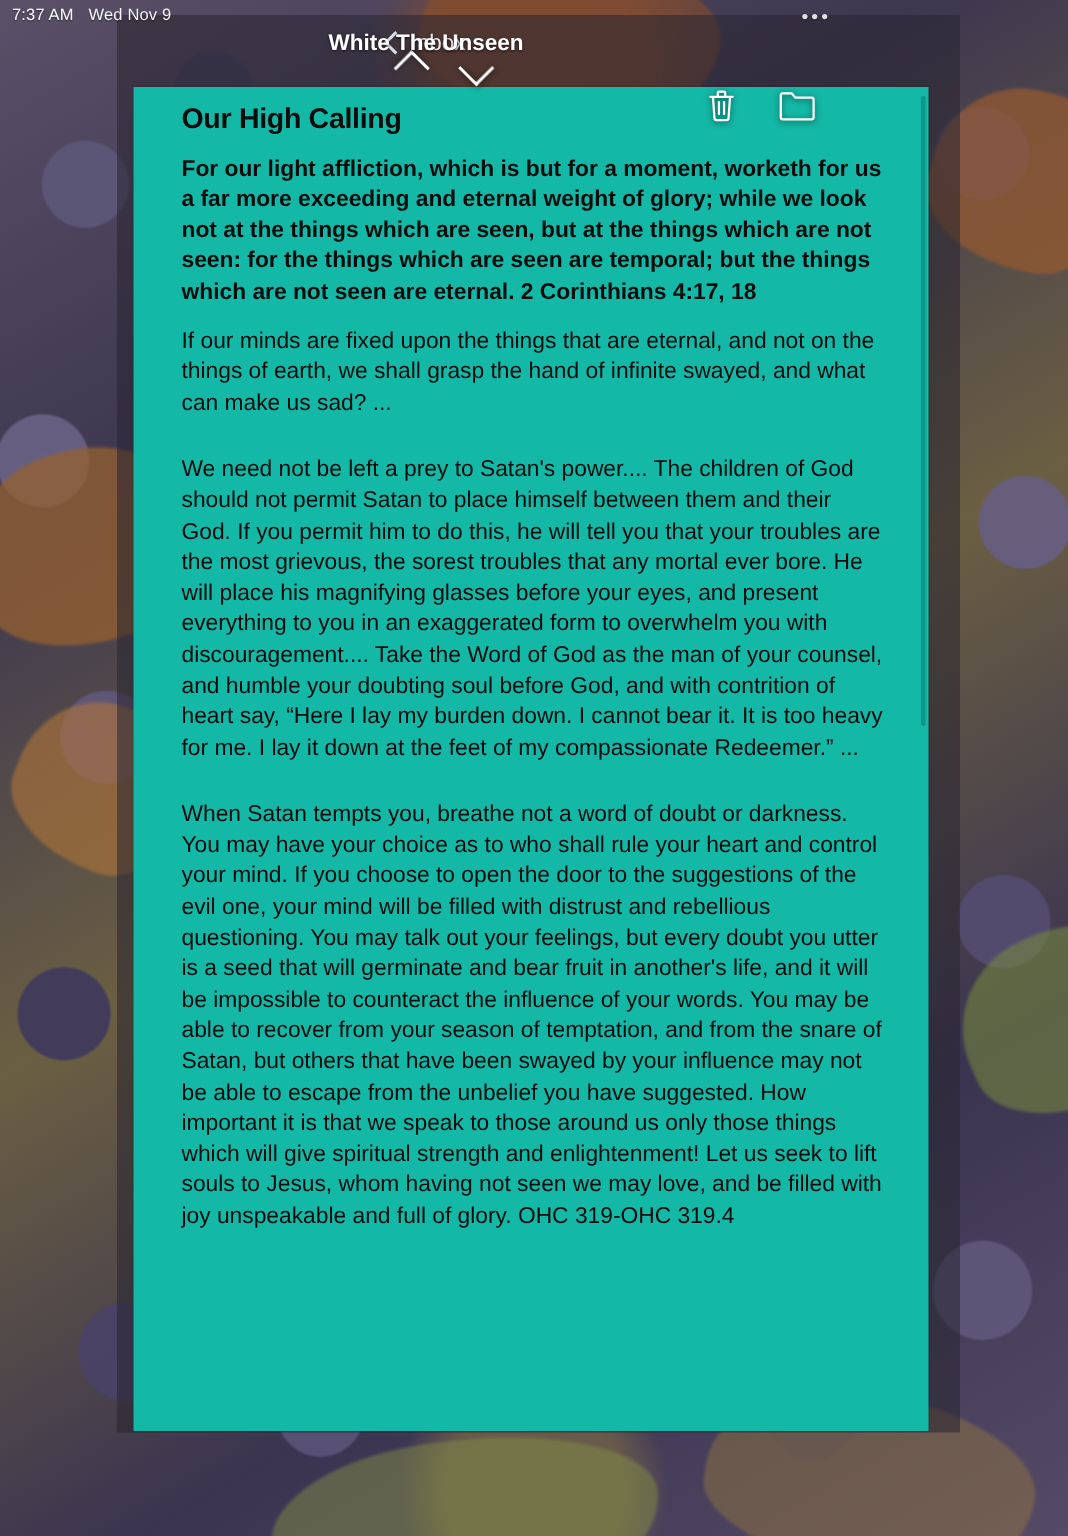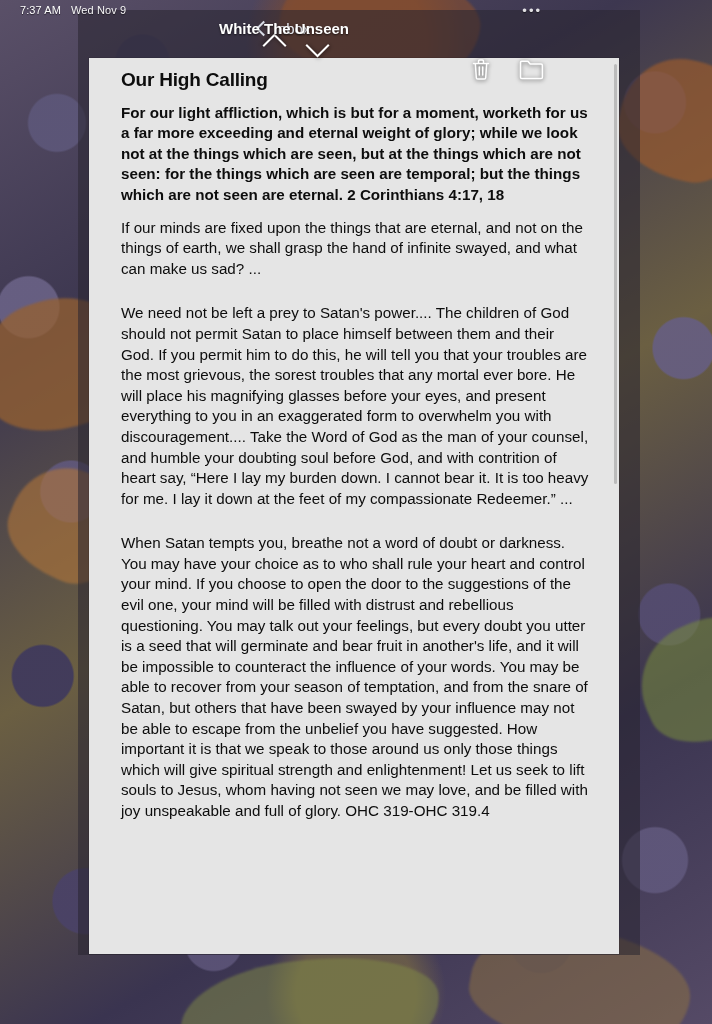--- a/index.html
+++ b/index.html
@@ -71,7 +71,7 @@
     display: flex;
     align-items: center;
     gap: 10px;
-    padding: 0 20px;
+    padding: 0 8px;
     box-sizing: border-box;
     color: #ffffff;
     font-size: 11px;

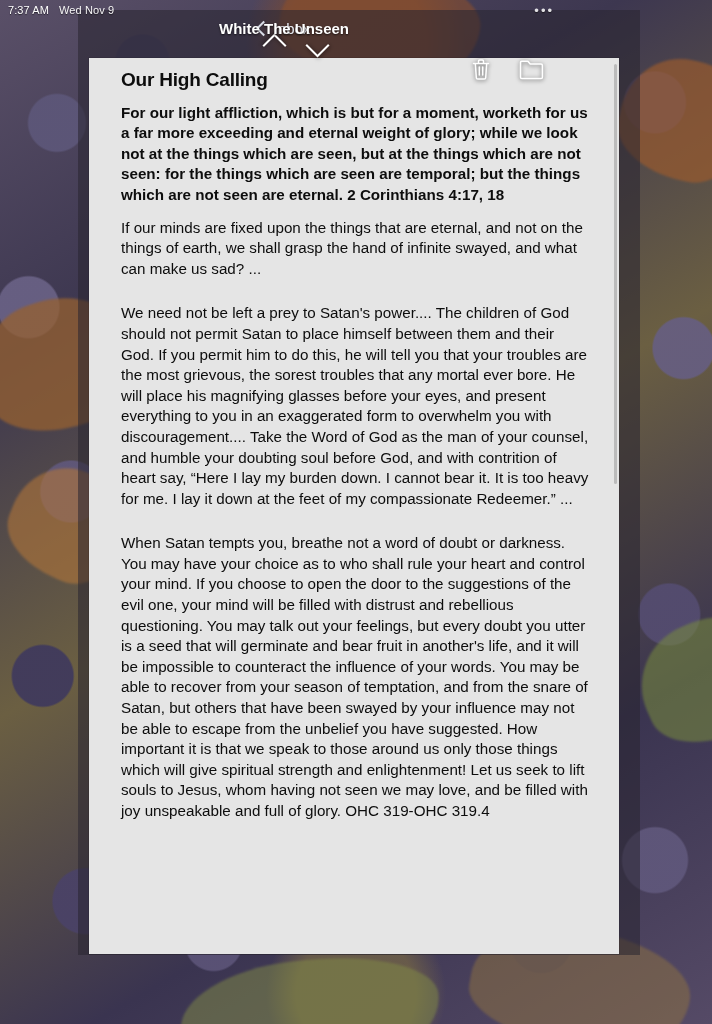--- a/index.html
+++ b/index.html
@@ -168,7 +168,7 @@
     top: 58px;
     width: 530px;
     height: 896px;
-    background: #e5e5e5;
+    background: #14b8a6;
     overflow: hidden;
     z-index: 20;
     box-shadow: 0 0 0 1px rgba(0,0,0,0.08);

